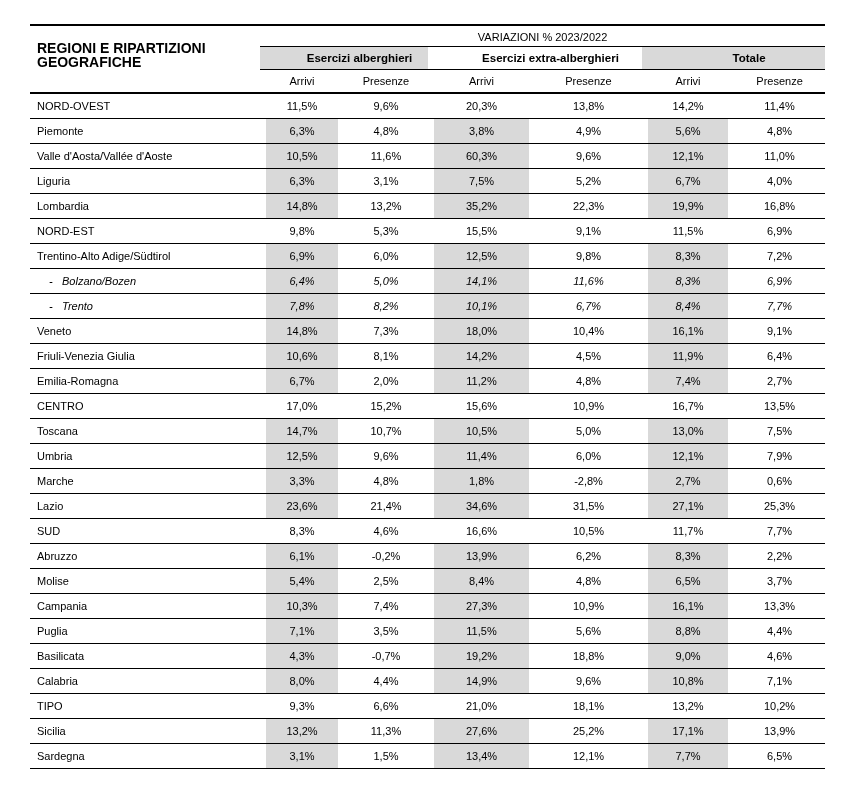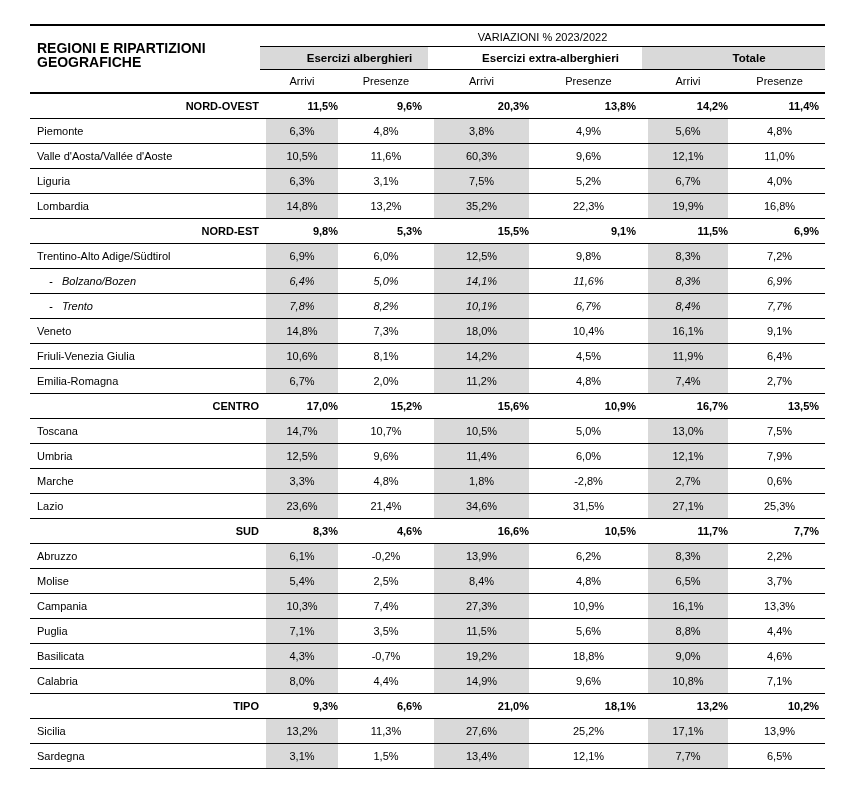--- a/index.html
+++ b/index.html
@@ -25,7 +25,7 @@
   td.region{text-align:left;padding-left:7px;}
   td.val{text-align:center;padding:0 6px;}
   td.val.shaded{background:#D9D9D9;background-clip:content-box;}
-  tr.summary td{font-weight:bold;text-align:right;}
+  tr.summary td{font-weight:normal;}
   tr.detail td{font-style:italic;}
   tr.detail td.region{padding-left:19px;}
   .dash{display:inline-block;width:13px;}

